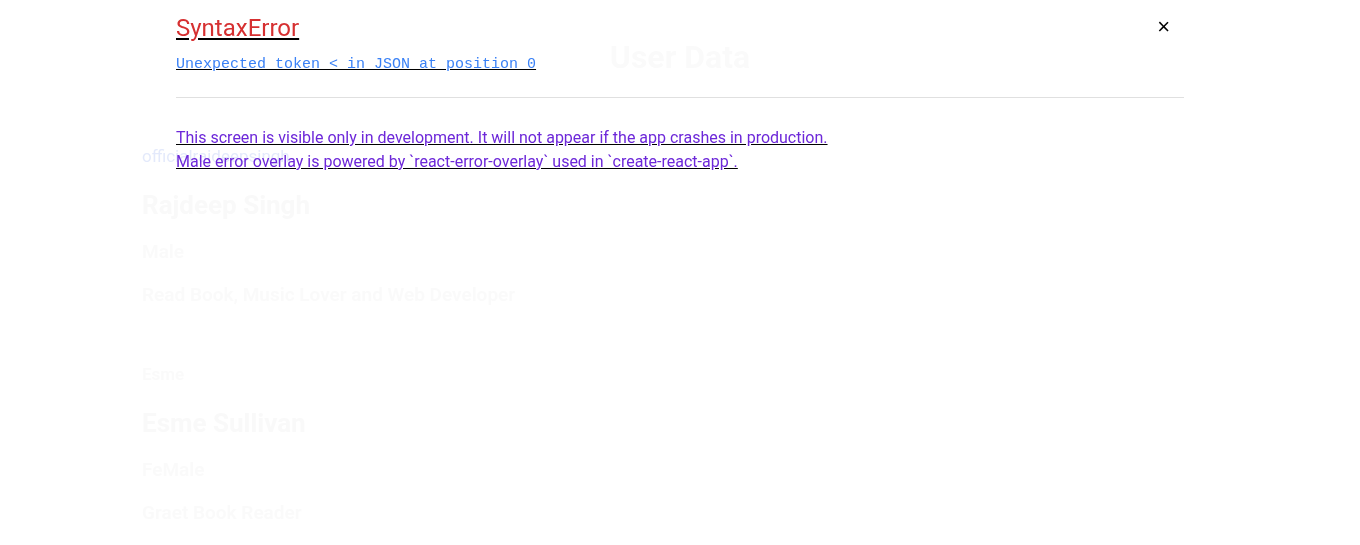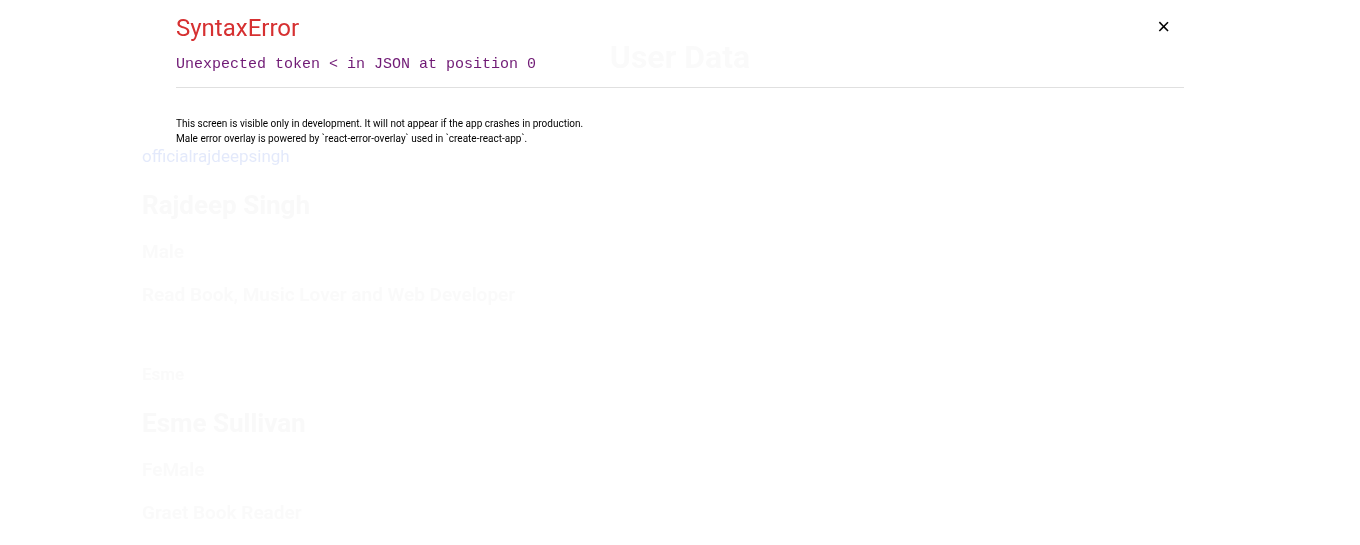--- a/index.html
+++ b/index.html
@@ -91,6 +91,7 @@
     
     .error-content {
       padding: 14px 176px 0 176px;
+      text-decoration: underline;
     }
     
     .error-title {

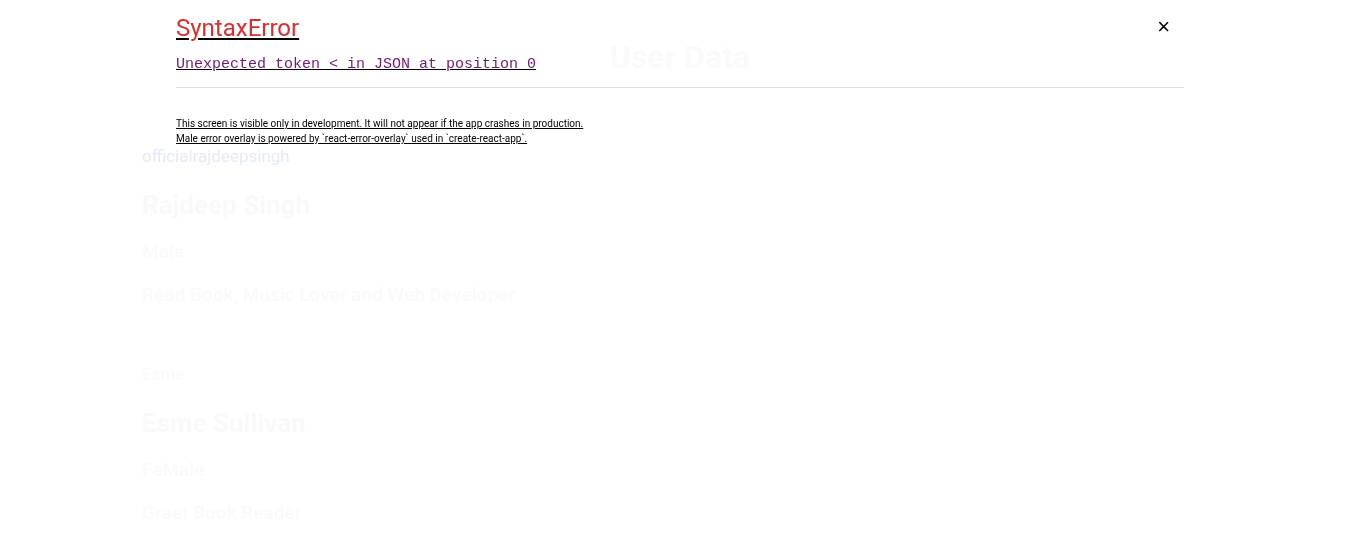--- a/index.html
+++ b/index.html
@@ -104,8 +104,8 @@
     .error-message {
       font-family: Consolas, Monaco, "Courier New", monospace;
       font-size: 15px;
-      color: #701a75;
-      margin-bottom: 14px;
+      color: #3b82f6;
+      margin-bottom: 24px;
     }
     
     .error-divider {

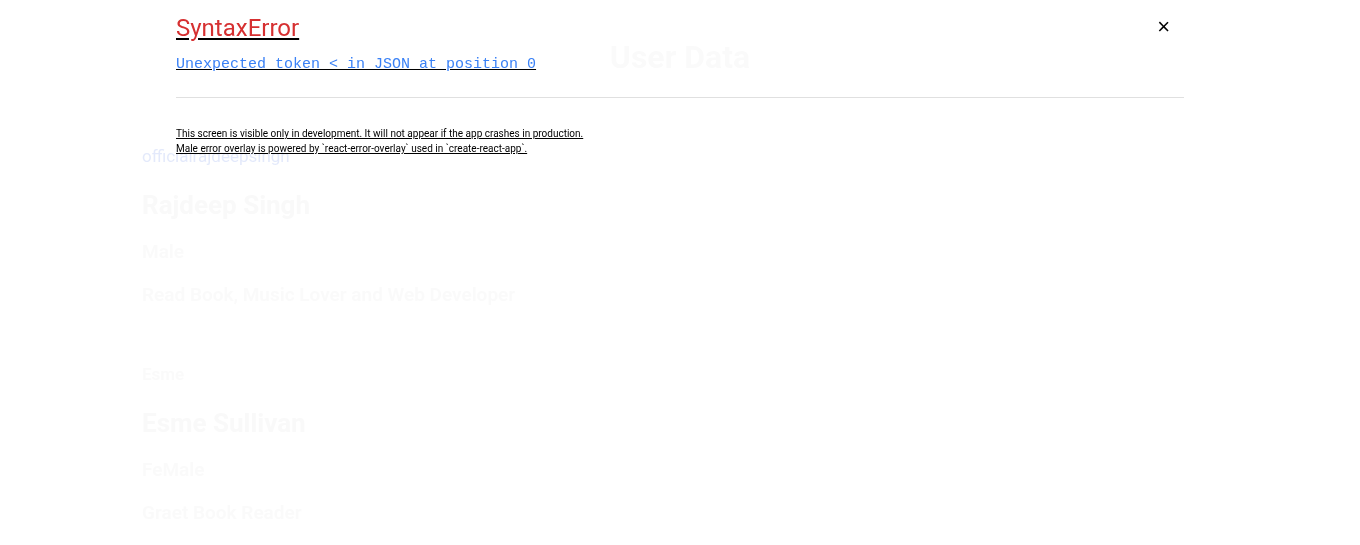--- a/index.html
+++ b/index.html
@@ -115,8 +115,8 @@
     }
     
     .error-help {
-      font-size: 10px;
-      color: #000000;
+      font-size: 16px;
+      color: #6d28d9;
       line-height: 1.5;
     }
     

